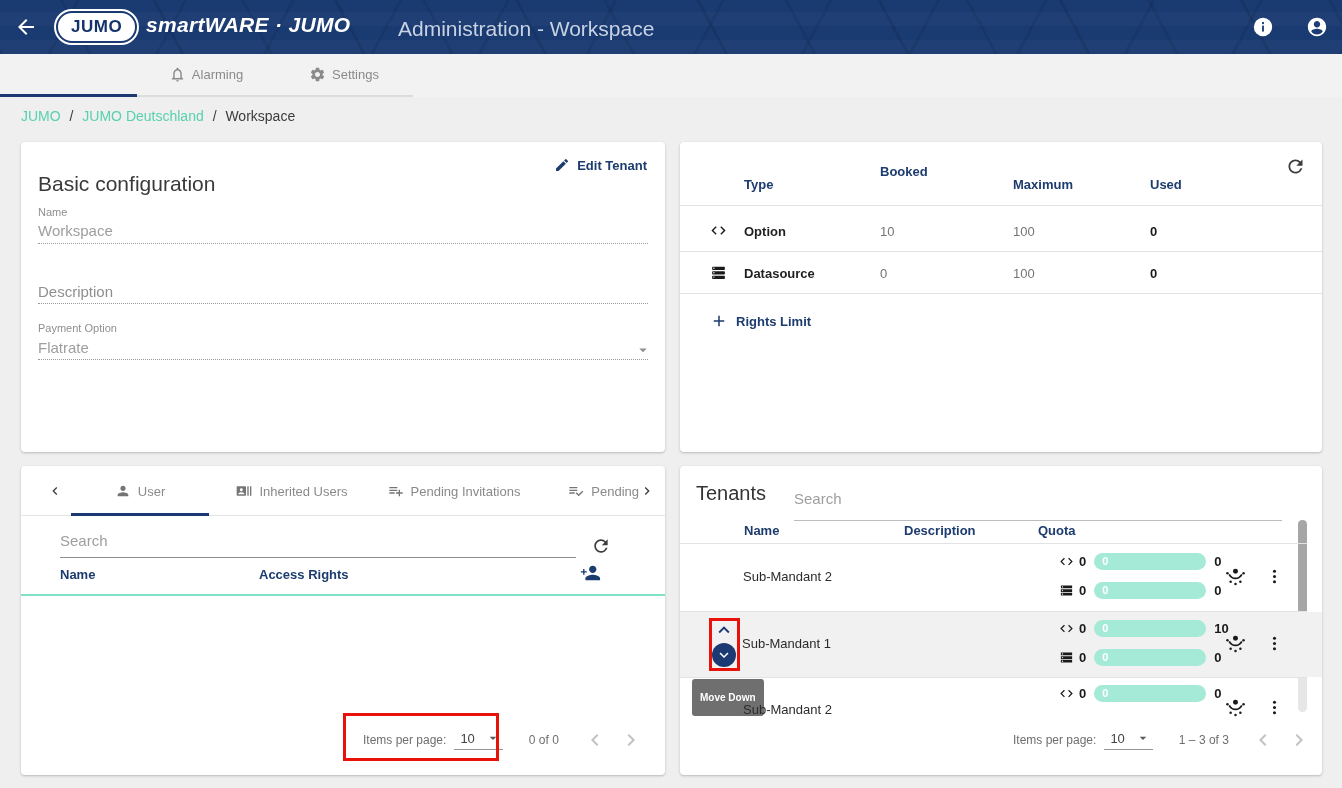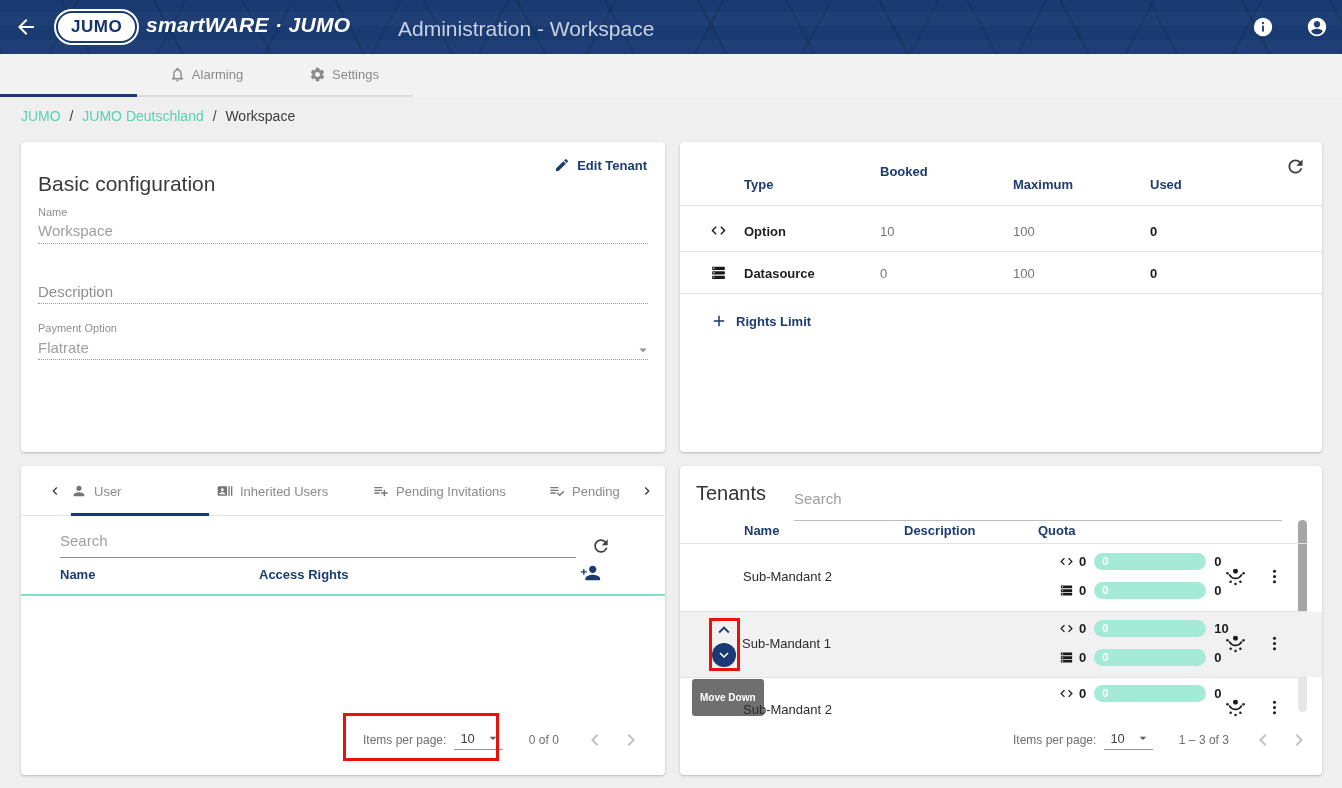--- a/index.html
+++ b/index.html
@@ -64,7 +64,7 @@
 
 
 .utabrow{position:absolute;left:0;top:0;width:644px;height:50px;border-bottom:1px solid #e4e4e4}
-.utab{position:absolute;top:0;height:50px;display:flex;align-items:center;gap:7px;color:#8a8a8a;font-size:13px;cursor:pointer;white-space:nowrap}
+.utab{position:absolute;top:0;height:50px;display:flex;align-items:center;justify-content:center;gap:7px;color:#8a8a8a;font-size:13px;cursor:pointer;white-space:nowrap}
 .utab .ic{color:#757575}
 .utab-ind{position:absolute;left:50px;bottom:-1px;width:138px;height:3px;background:#1b3a73}
 .tab-chev{position:absolute;top:17px;width:16px;height:16px;color:#3c3c3c;cursor:pointer}

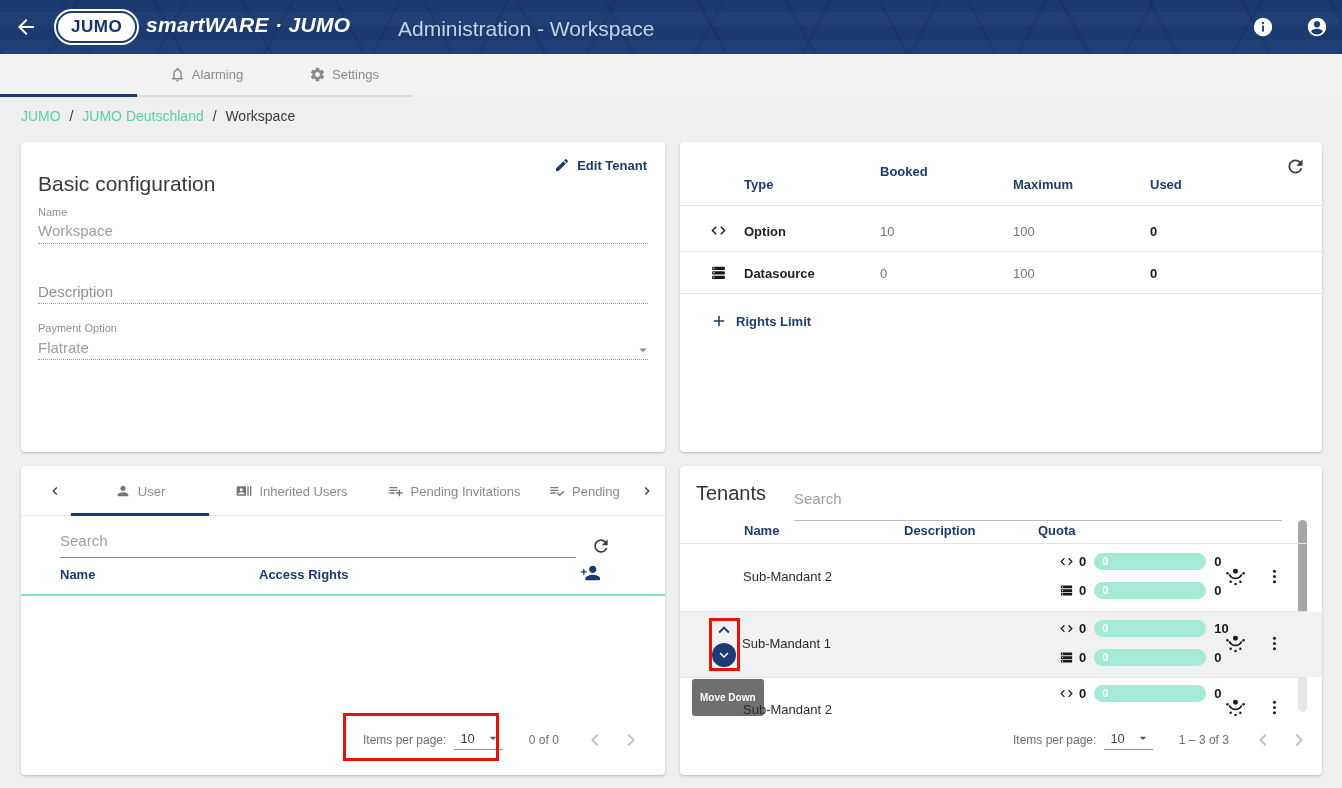--- a/index.html
+++ b/index.html
@@ -259,7 +259,7 @@
       </span>
       <span>Pending Invitations</span>
     </div>
-    <div class="utab clip" style="left:528px;width:90px;justify-content:flex-start">
+    <div class="utab clip" style="left:528px;width:90px;justify-content:flex-end">
       <span class="ic">
         <svg viewBox="0 0 24 24" width="16" height="16" fill="currentColor">
             <path d="M14 10H2v2h12v-2zm0-4H2v2h12V6zM2 16h8v-2H2v2zm19.5-4.5L23 13l-6.99 7-4.51-4.5L13 14l3.01 3 5.49-5.5z"></path>

